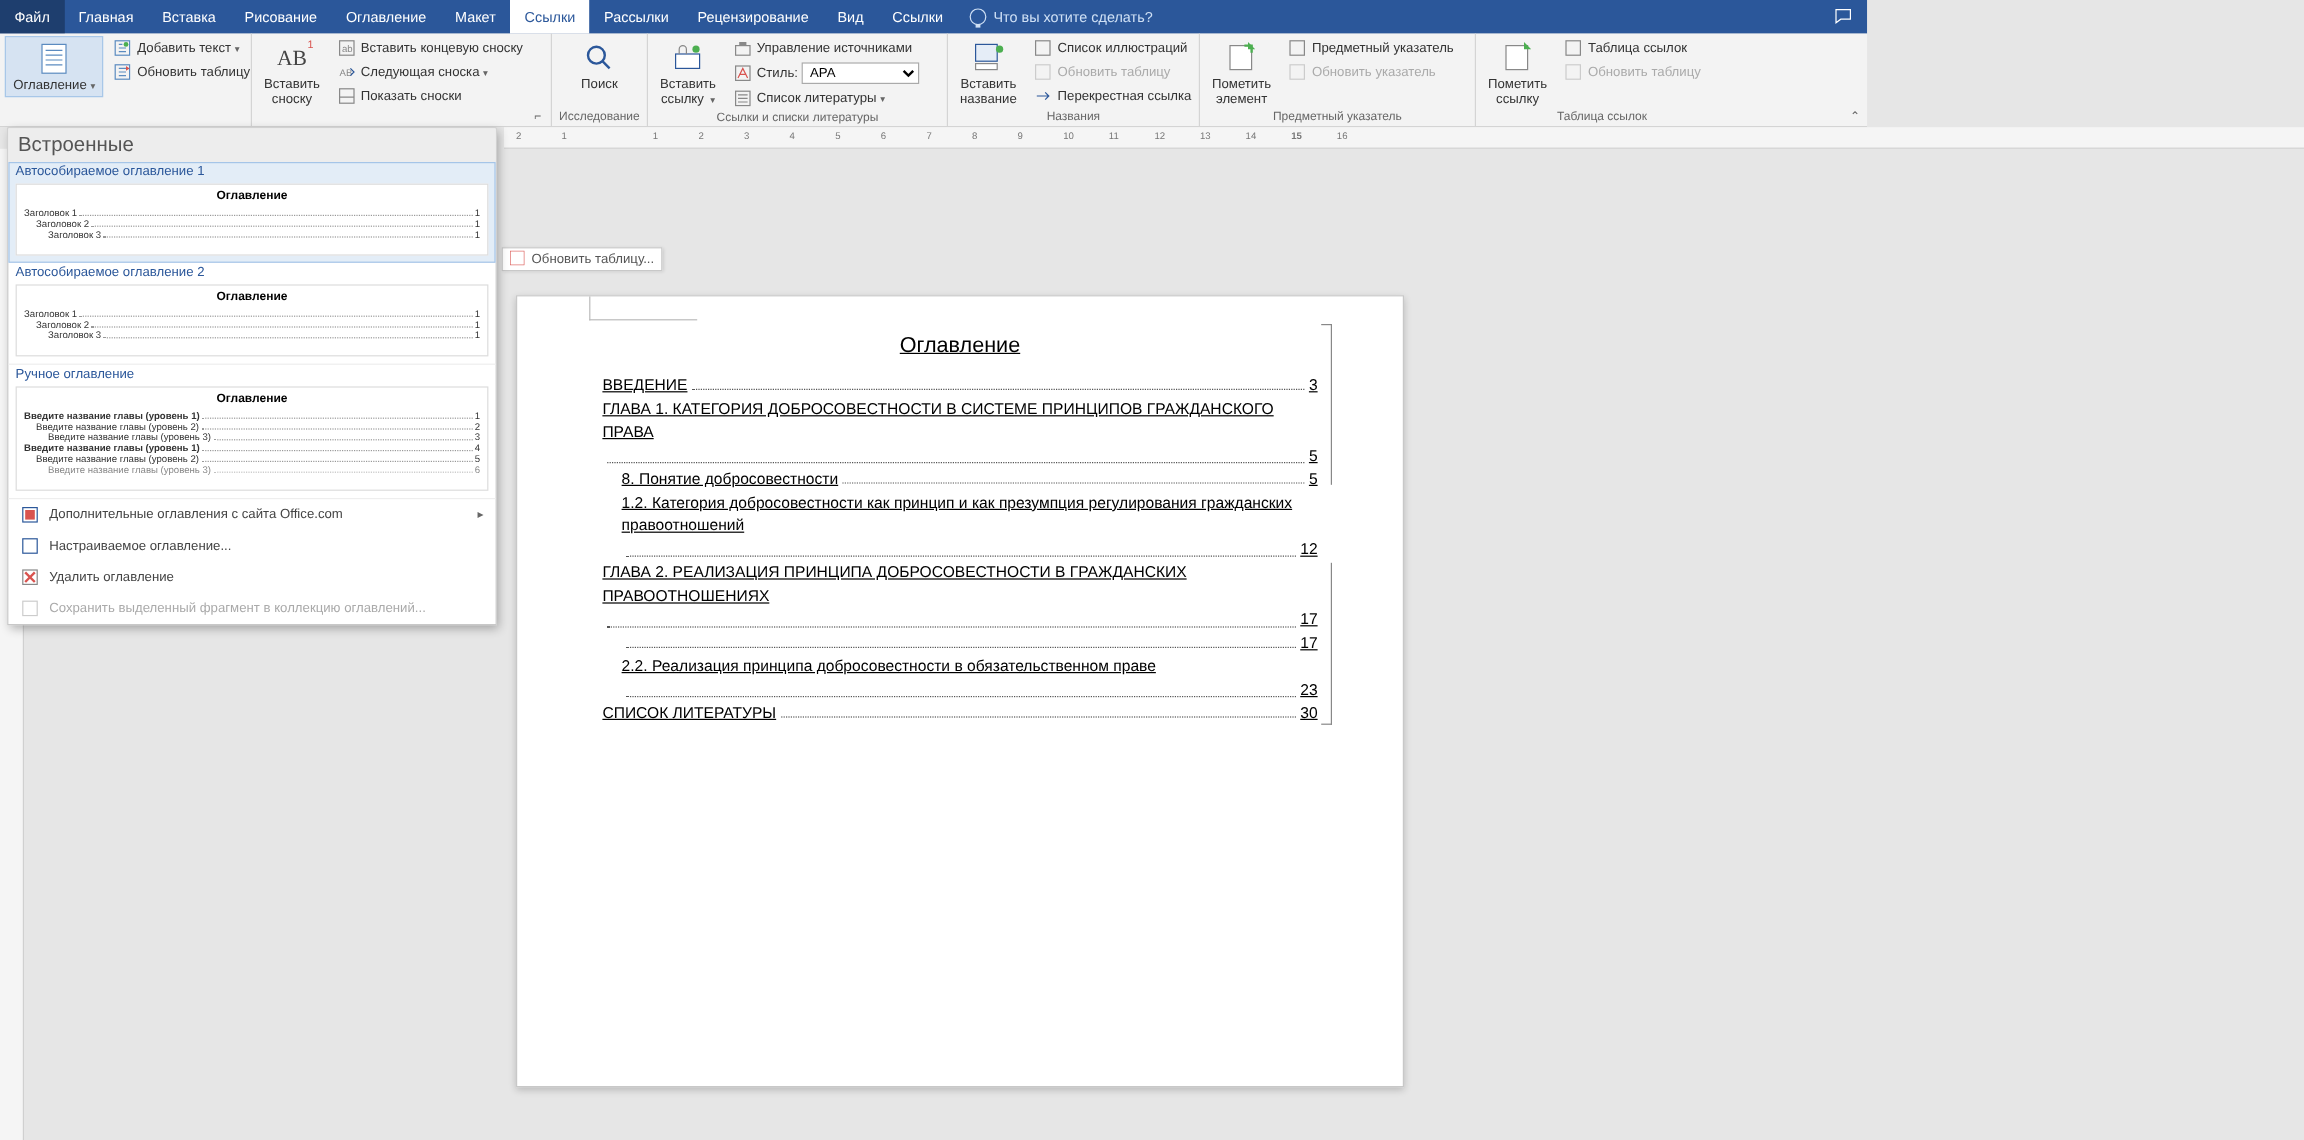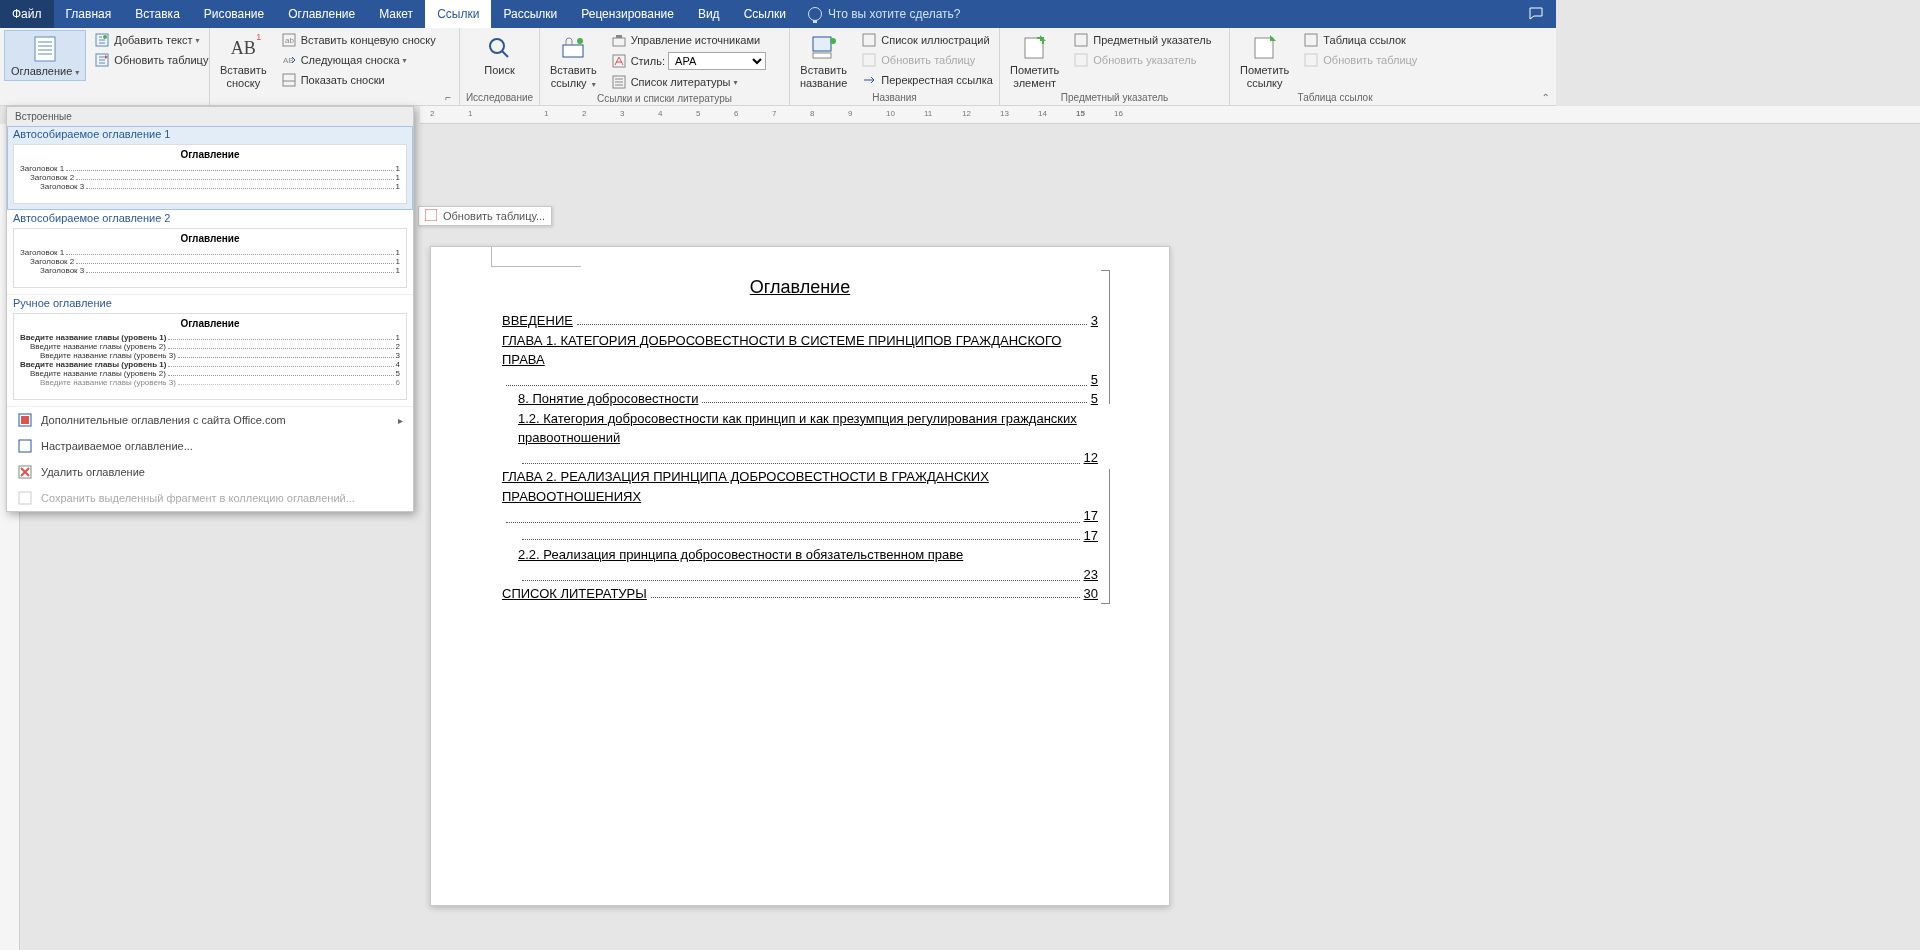--- a/index.html
+++ b/index.html
@@ -33,7 +33,7 @@
 
 
 .toc-gallery { position: absolute; top: 106px; left: 6px; width: 408px; background: #fff; border: 1px solid #c8c8c8; box-shadow: 2px 3px 8px rgba(0,0,0,0.3); z-index: 50; font-size: 11px; }
-.toc-gallery .hdr { background: #ededed; color: #555; padding: 4px 8px; font-size: 10px; }
+.toc-gallery .hdr { background: #ededed; color: #555; padding: 4px 8px; font-size: 17px; }
 .toc-gallery .opt { padding: 2px 6px 6px; border-bottom: 1px solid #eee; }
 .toc-gallery .opt.hovered { background: #e3edf7; border: 1px solid #a5c5e8; padding:1px 5px 5px; }
 .toc-gallery .opt .opt-title { color: #2b579a; font-size: 11px; margin-bottom: 4px; }

